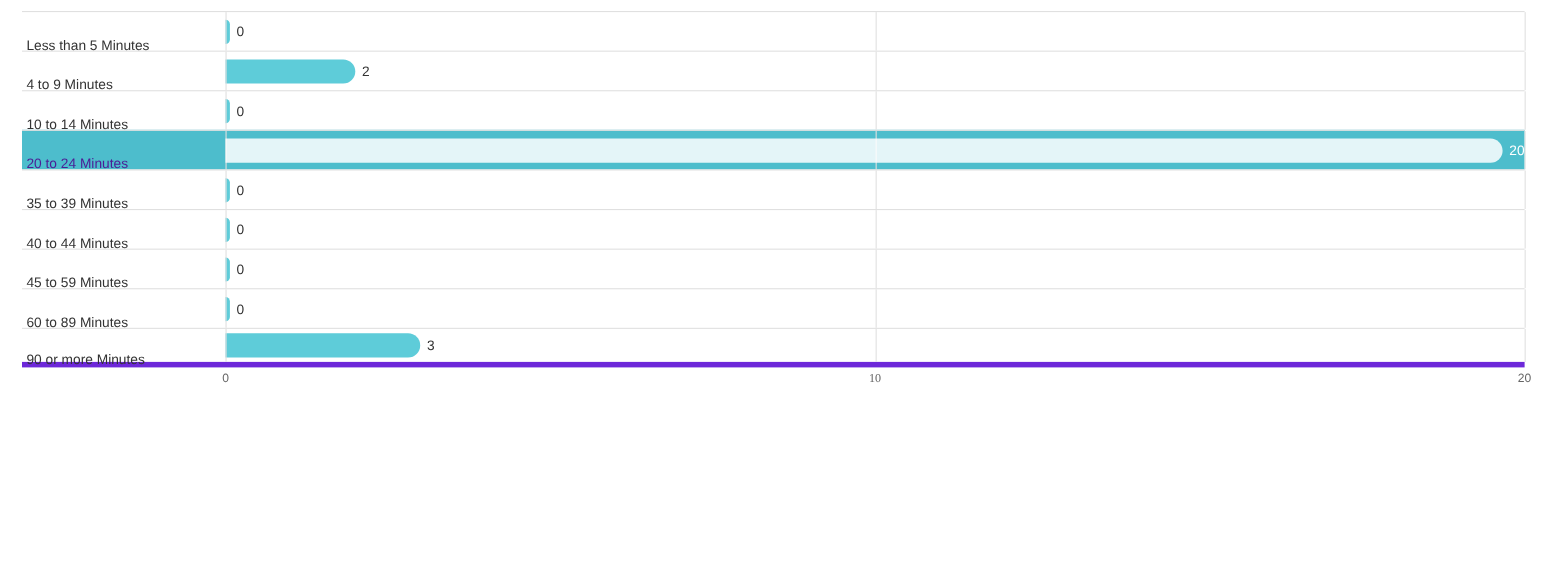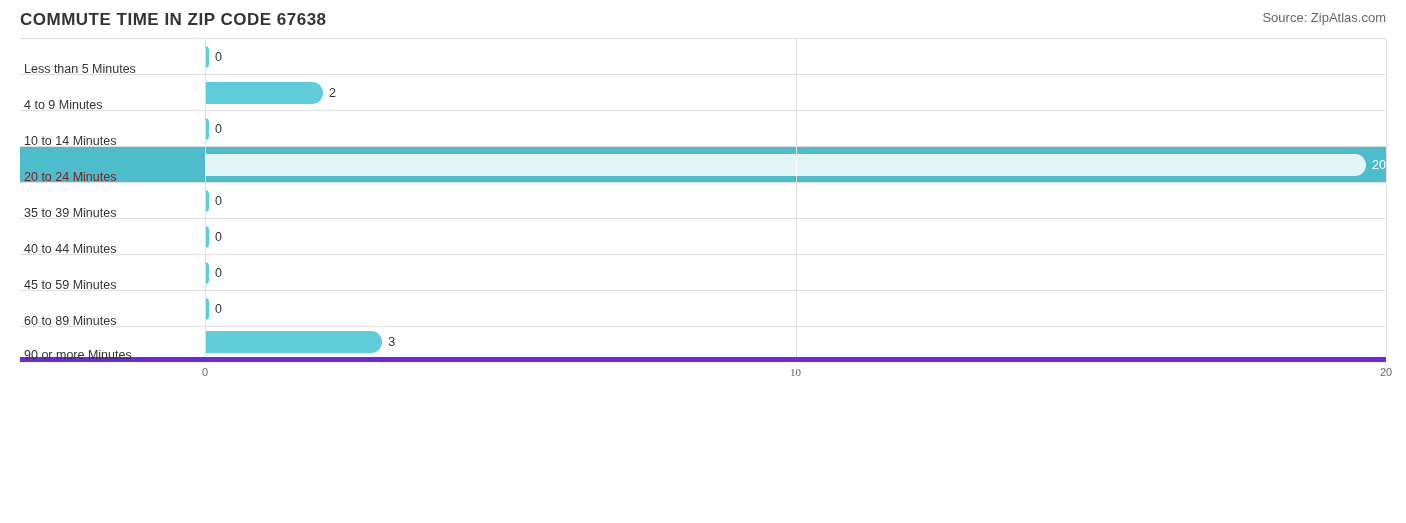--- a/index.html
+++ b/index.html
@@ -112,10 +112,6 @@
 <body>
 
 <div>
-  <div class="header-row">
-    <span class="chart-title">COMMUTE TIME IN ZIP CODE 67638</span>
-    <span class="source-text">Source: ZipAtlas.com</span>
-  </div>
 
   <div class="chart-area" id="chart-area">
 

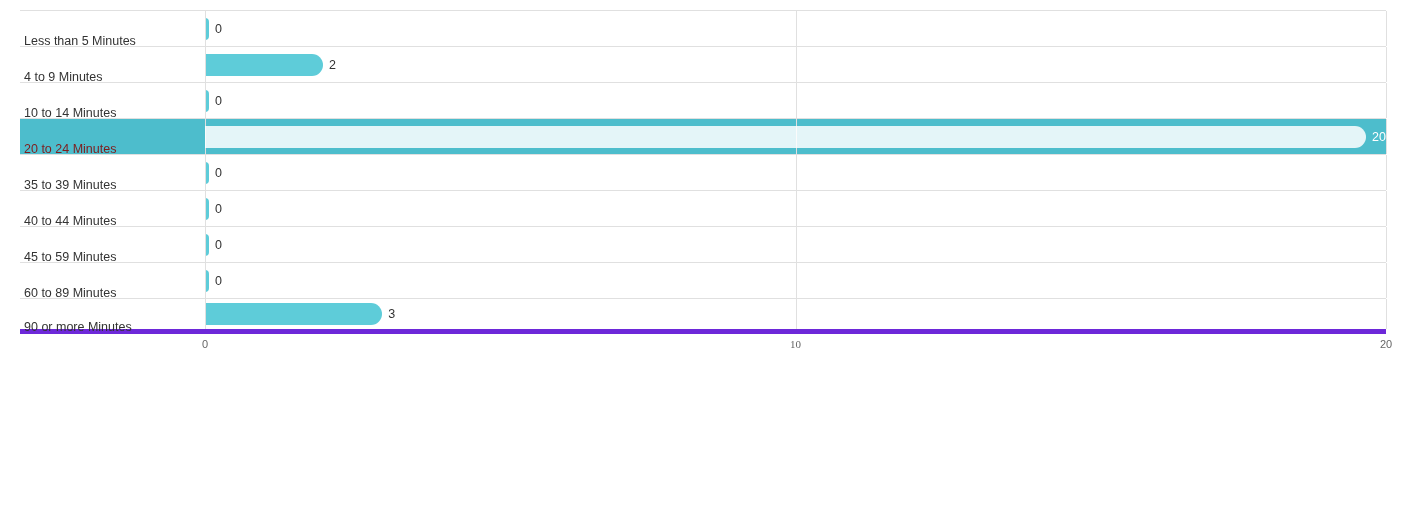--- a/index.html
+++ b/index.html
@@ -44,7 +44,7 @@
       background: #4dbdcc;
     }
     .bar-row.highlighted .label {
-      color: #7f1d1d;
+      color: #4c1d95;
     }
     .bar-row.highlighted .bar-value {
       color: #fff;

